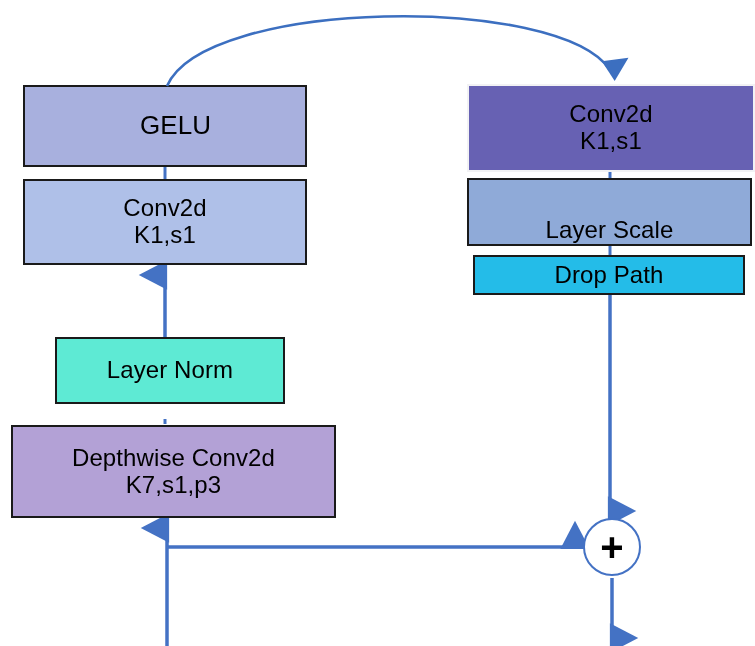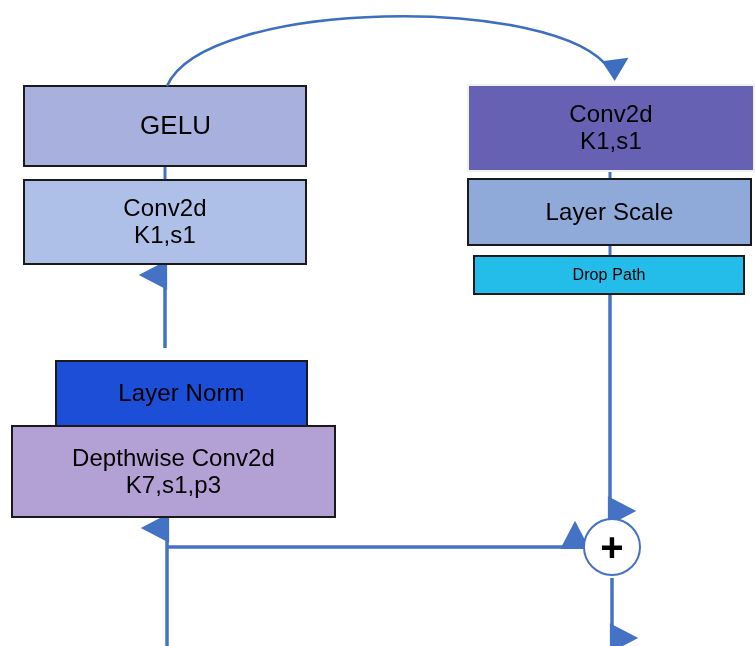--- a/index.html
+++ b/index.html
@@ -162,7 +162,7 @@
 K1,s1</span>
   </div>
 
-  <div class="node bordered" style="left:467px; top:178px; width:285px; height:68px; background:#8FAAD8; font-size:24px;">
+  <div class="node bordered" style="left:467px; top:178px; width:285px; height:68px; background:#8FAAD8; font-size:24px;align-items:flex-end;">
     <span>Layer Scale</span>
   </div>
 

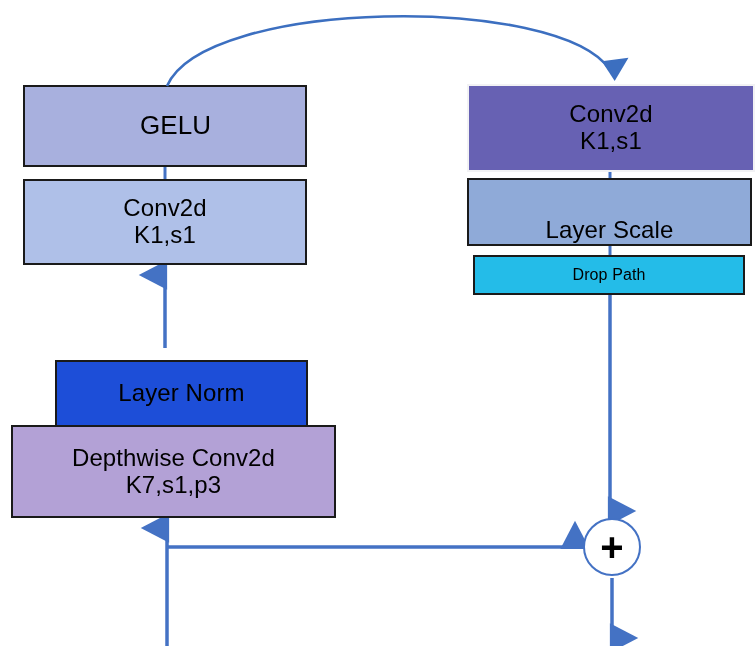--- a/index.html
+++ b/index.html
@@ -166,7 +166,7 @@
     <span>Layer Scale</span>
   </div>
 
-  <div class="node bordered" style="left:473px; top:255px; width:272px; height:40px; background:#24BCE8; font-size:16px;">
+  <div class="node bordered" style="left:473px; top:255px; width:272px; height:40px; background:#24BCE8; font-size:24px;">
     <span>Drop Path</span>
   </div>
 

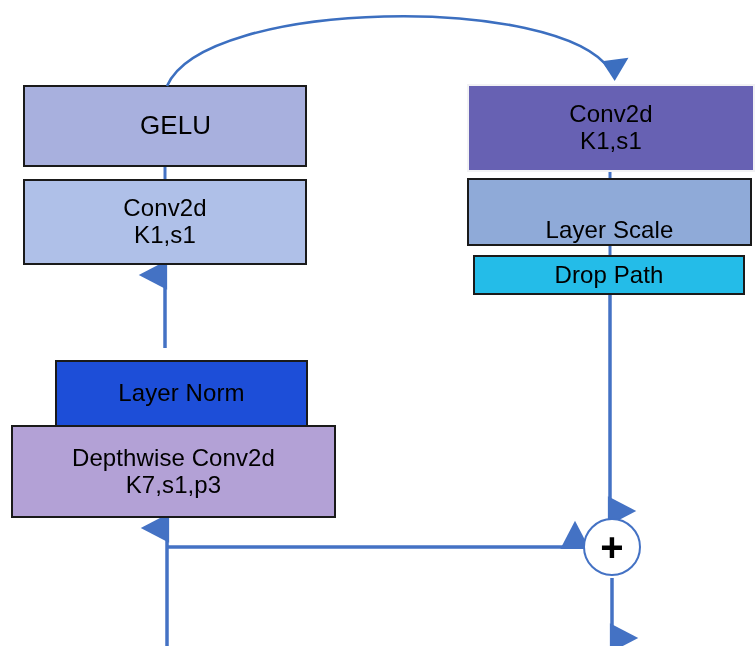--- a/index.html
+++ b/index.html
@@ -148,7 +148,7 @@
 K1,s1</span>
   </div>
 
-  <div class="node bordered" style="left:55px; top:360px; width:253px; height:67px; background:#1d4ed8; font-size:24px;">
+  <div class="node bordered" style="left:55px; top:337px; width:230px; height:67px; background:#5eead4; font-size:24px;">
     <span>Layer Norm</span>
   </div>
 

